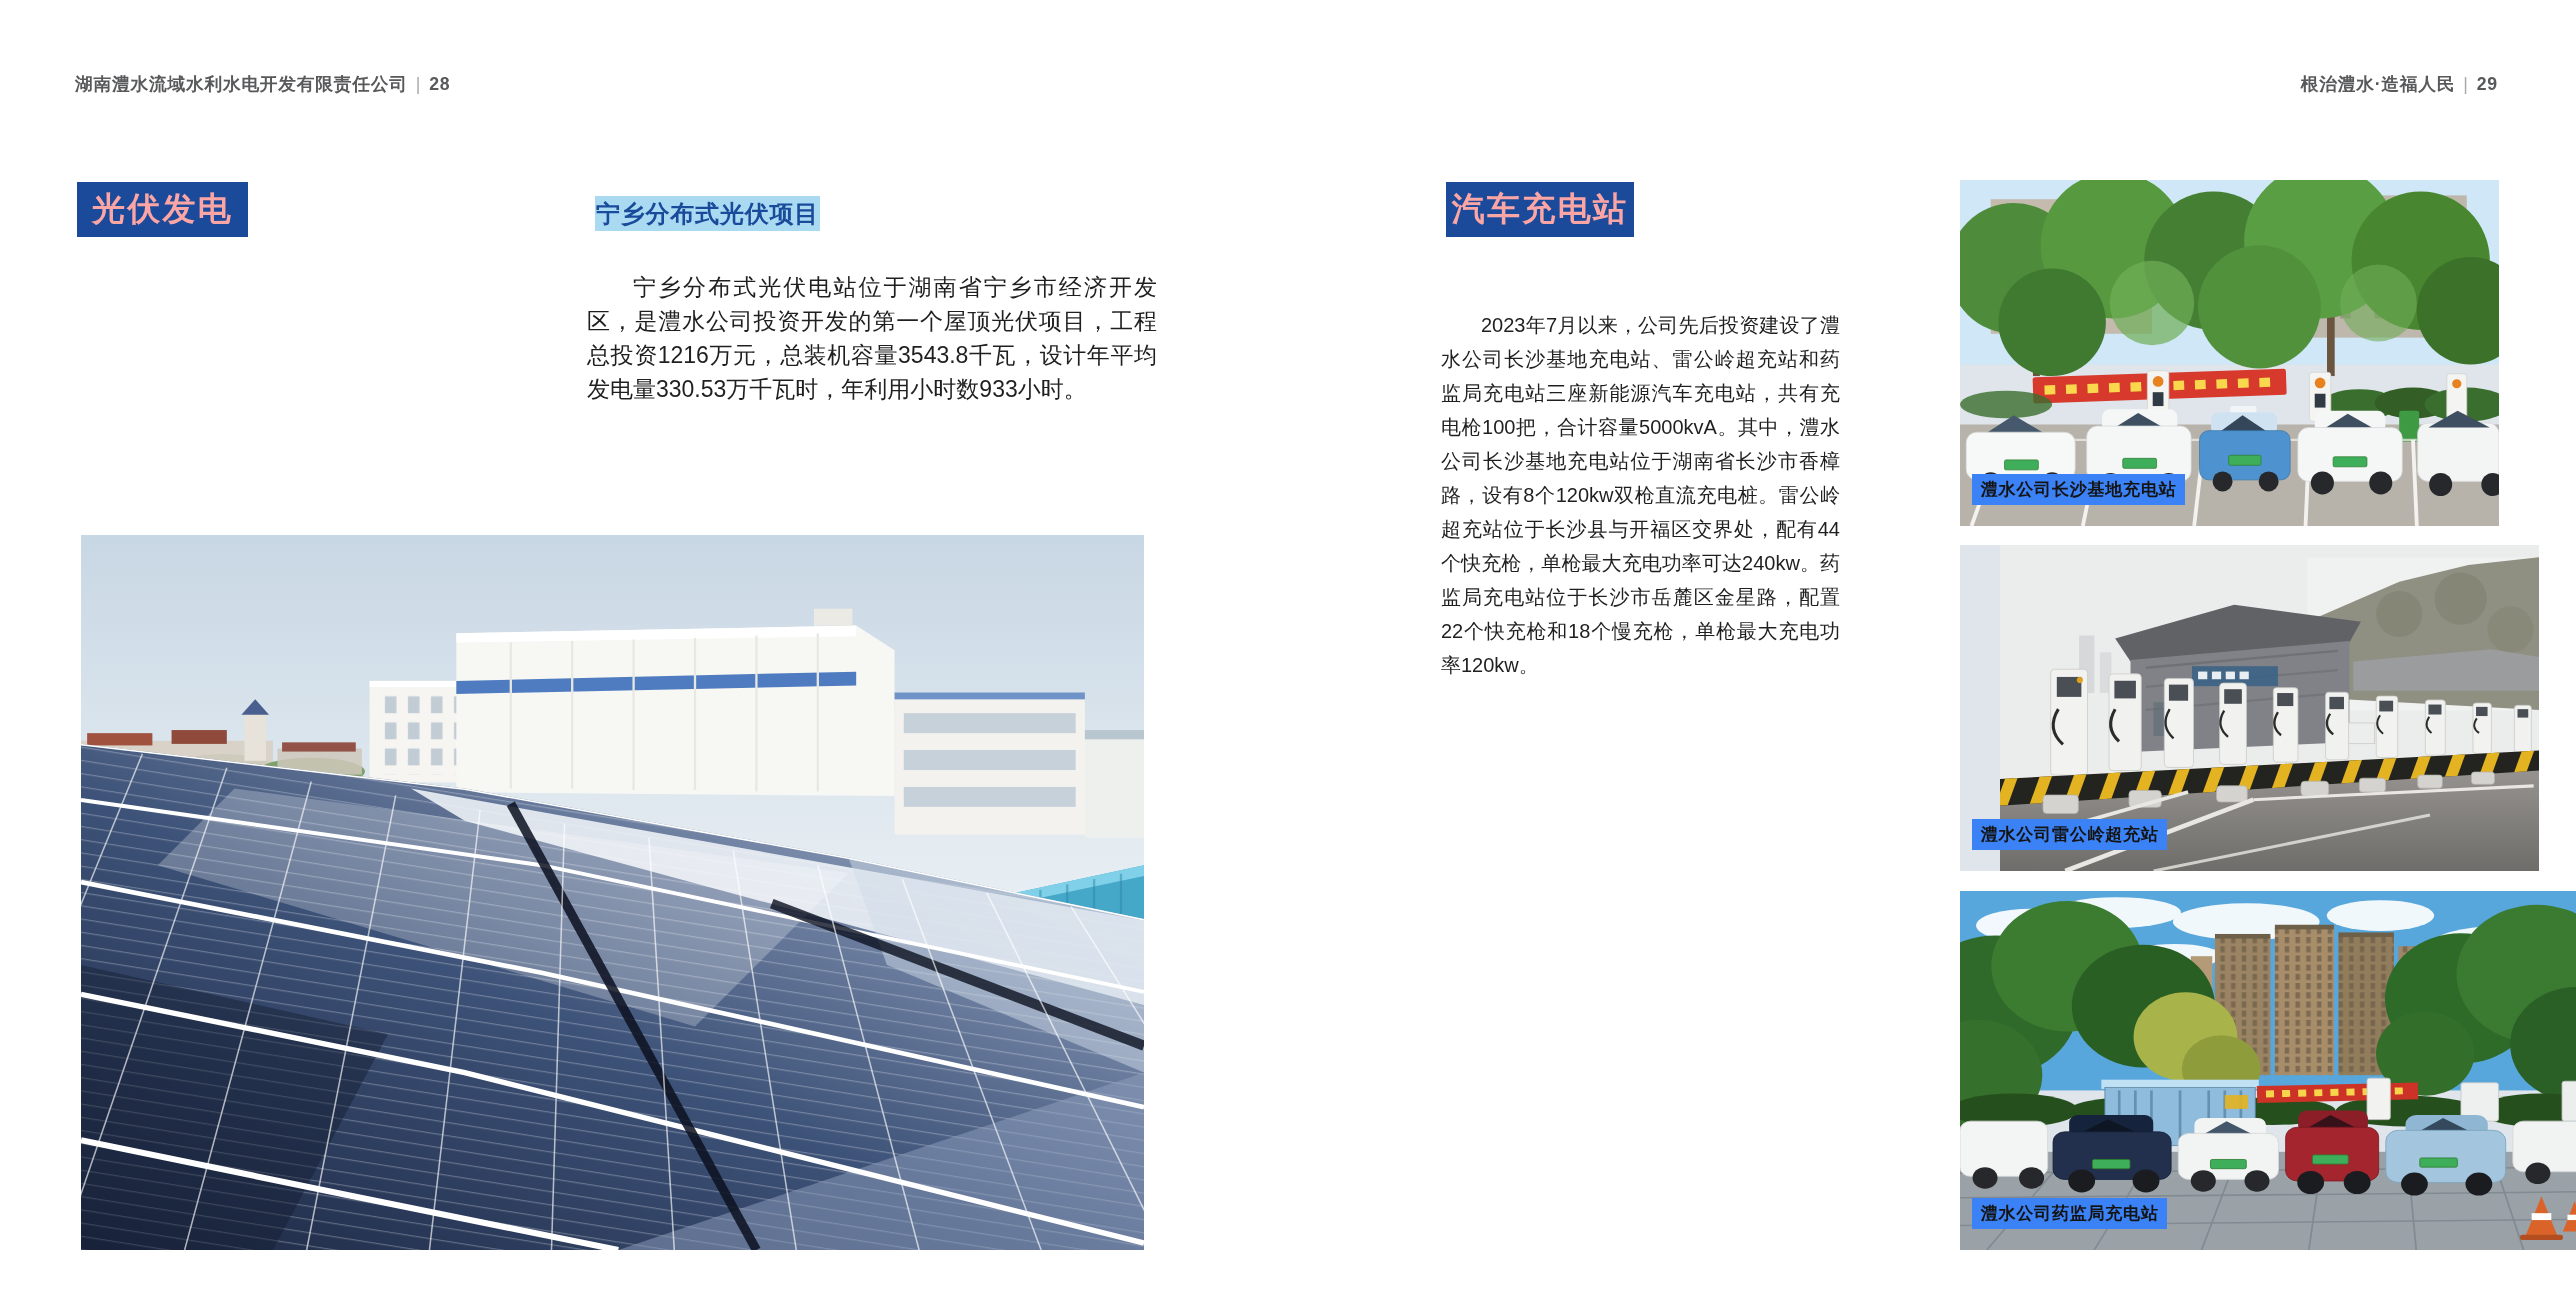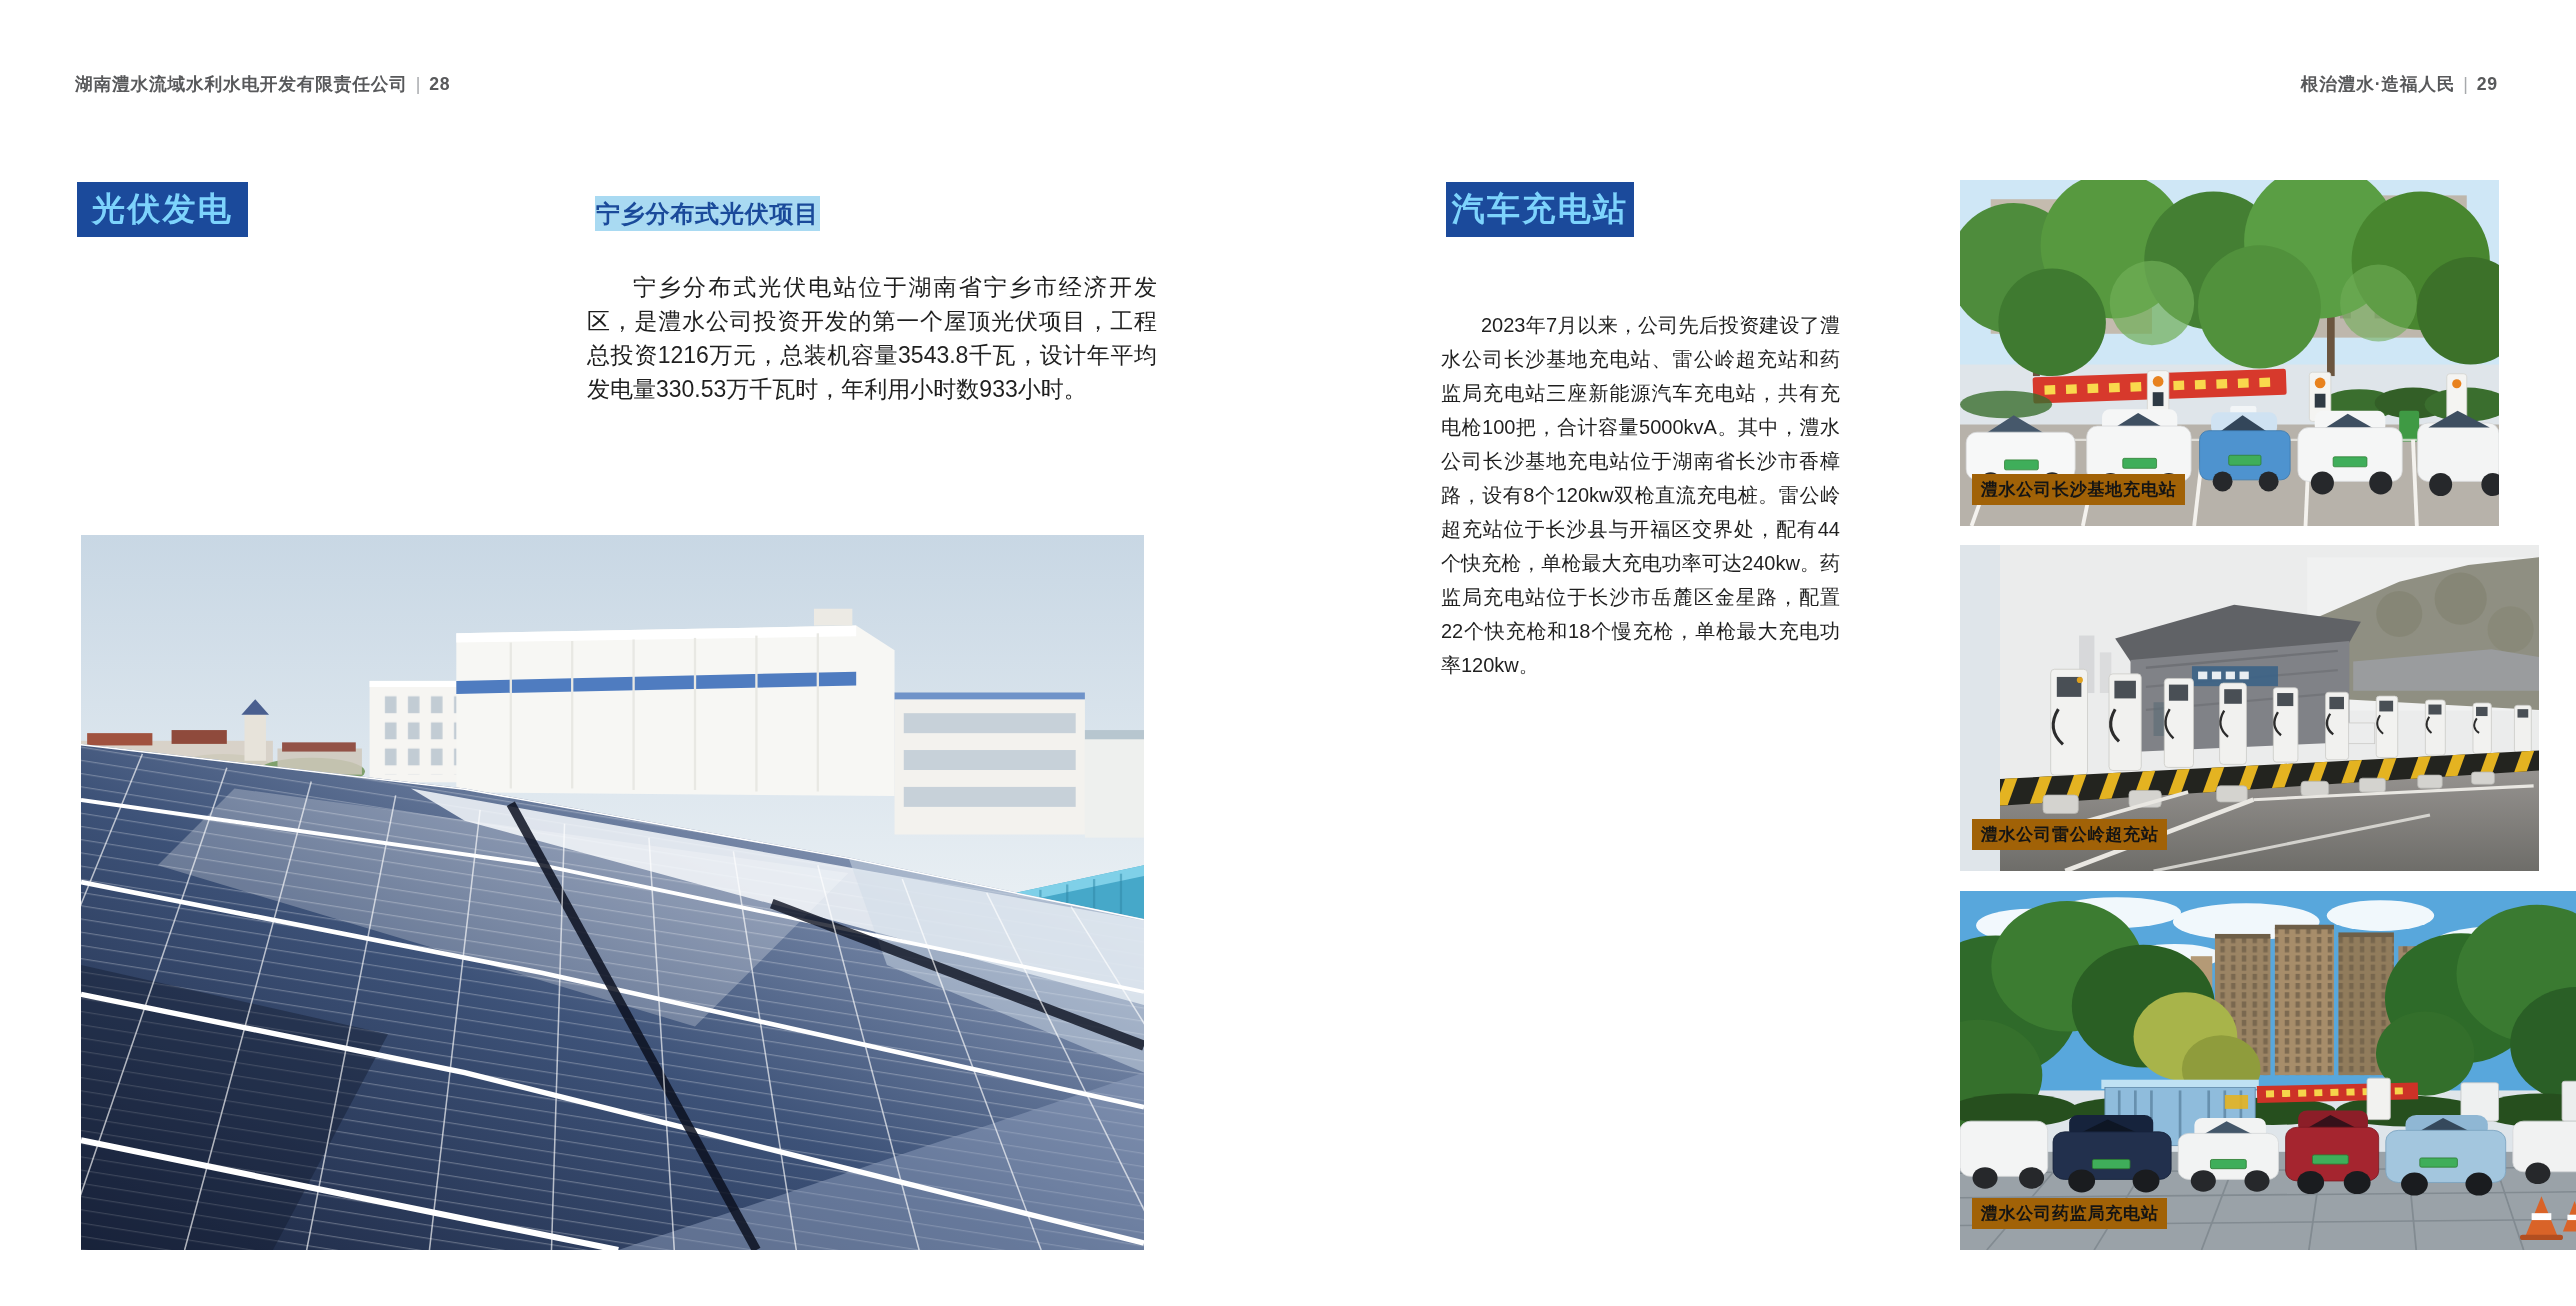--- a/index.html
+++ b/index.html
@@ -14,7 +14,7 @@
   .hdr-left{left:75px;}
   .hdr-right{right:78px;}
   
-  .sec-title{position:absolute;top:182px;height:55px;background:#1b4a9b;color:#7dd3fc;
+  .sec-title{position:absolute;top:182px;height:55px;background:#1b4a9b;color:#fca5a5;
        font-size:33px;font-weight:bold;display:flex;align-items:center;justify-content:center;
        letter-spacing:2.3px;}
   #pv-title{left:77px;width:171px;}

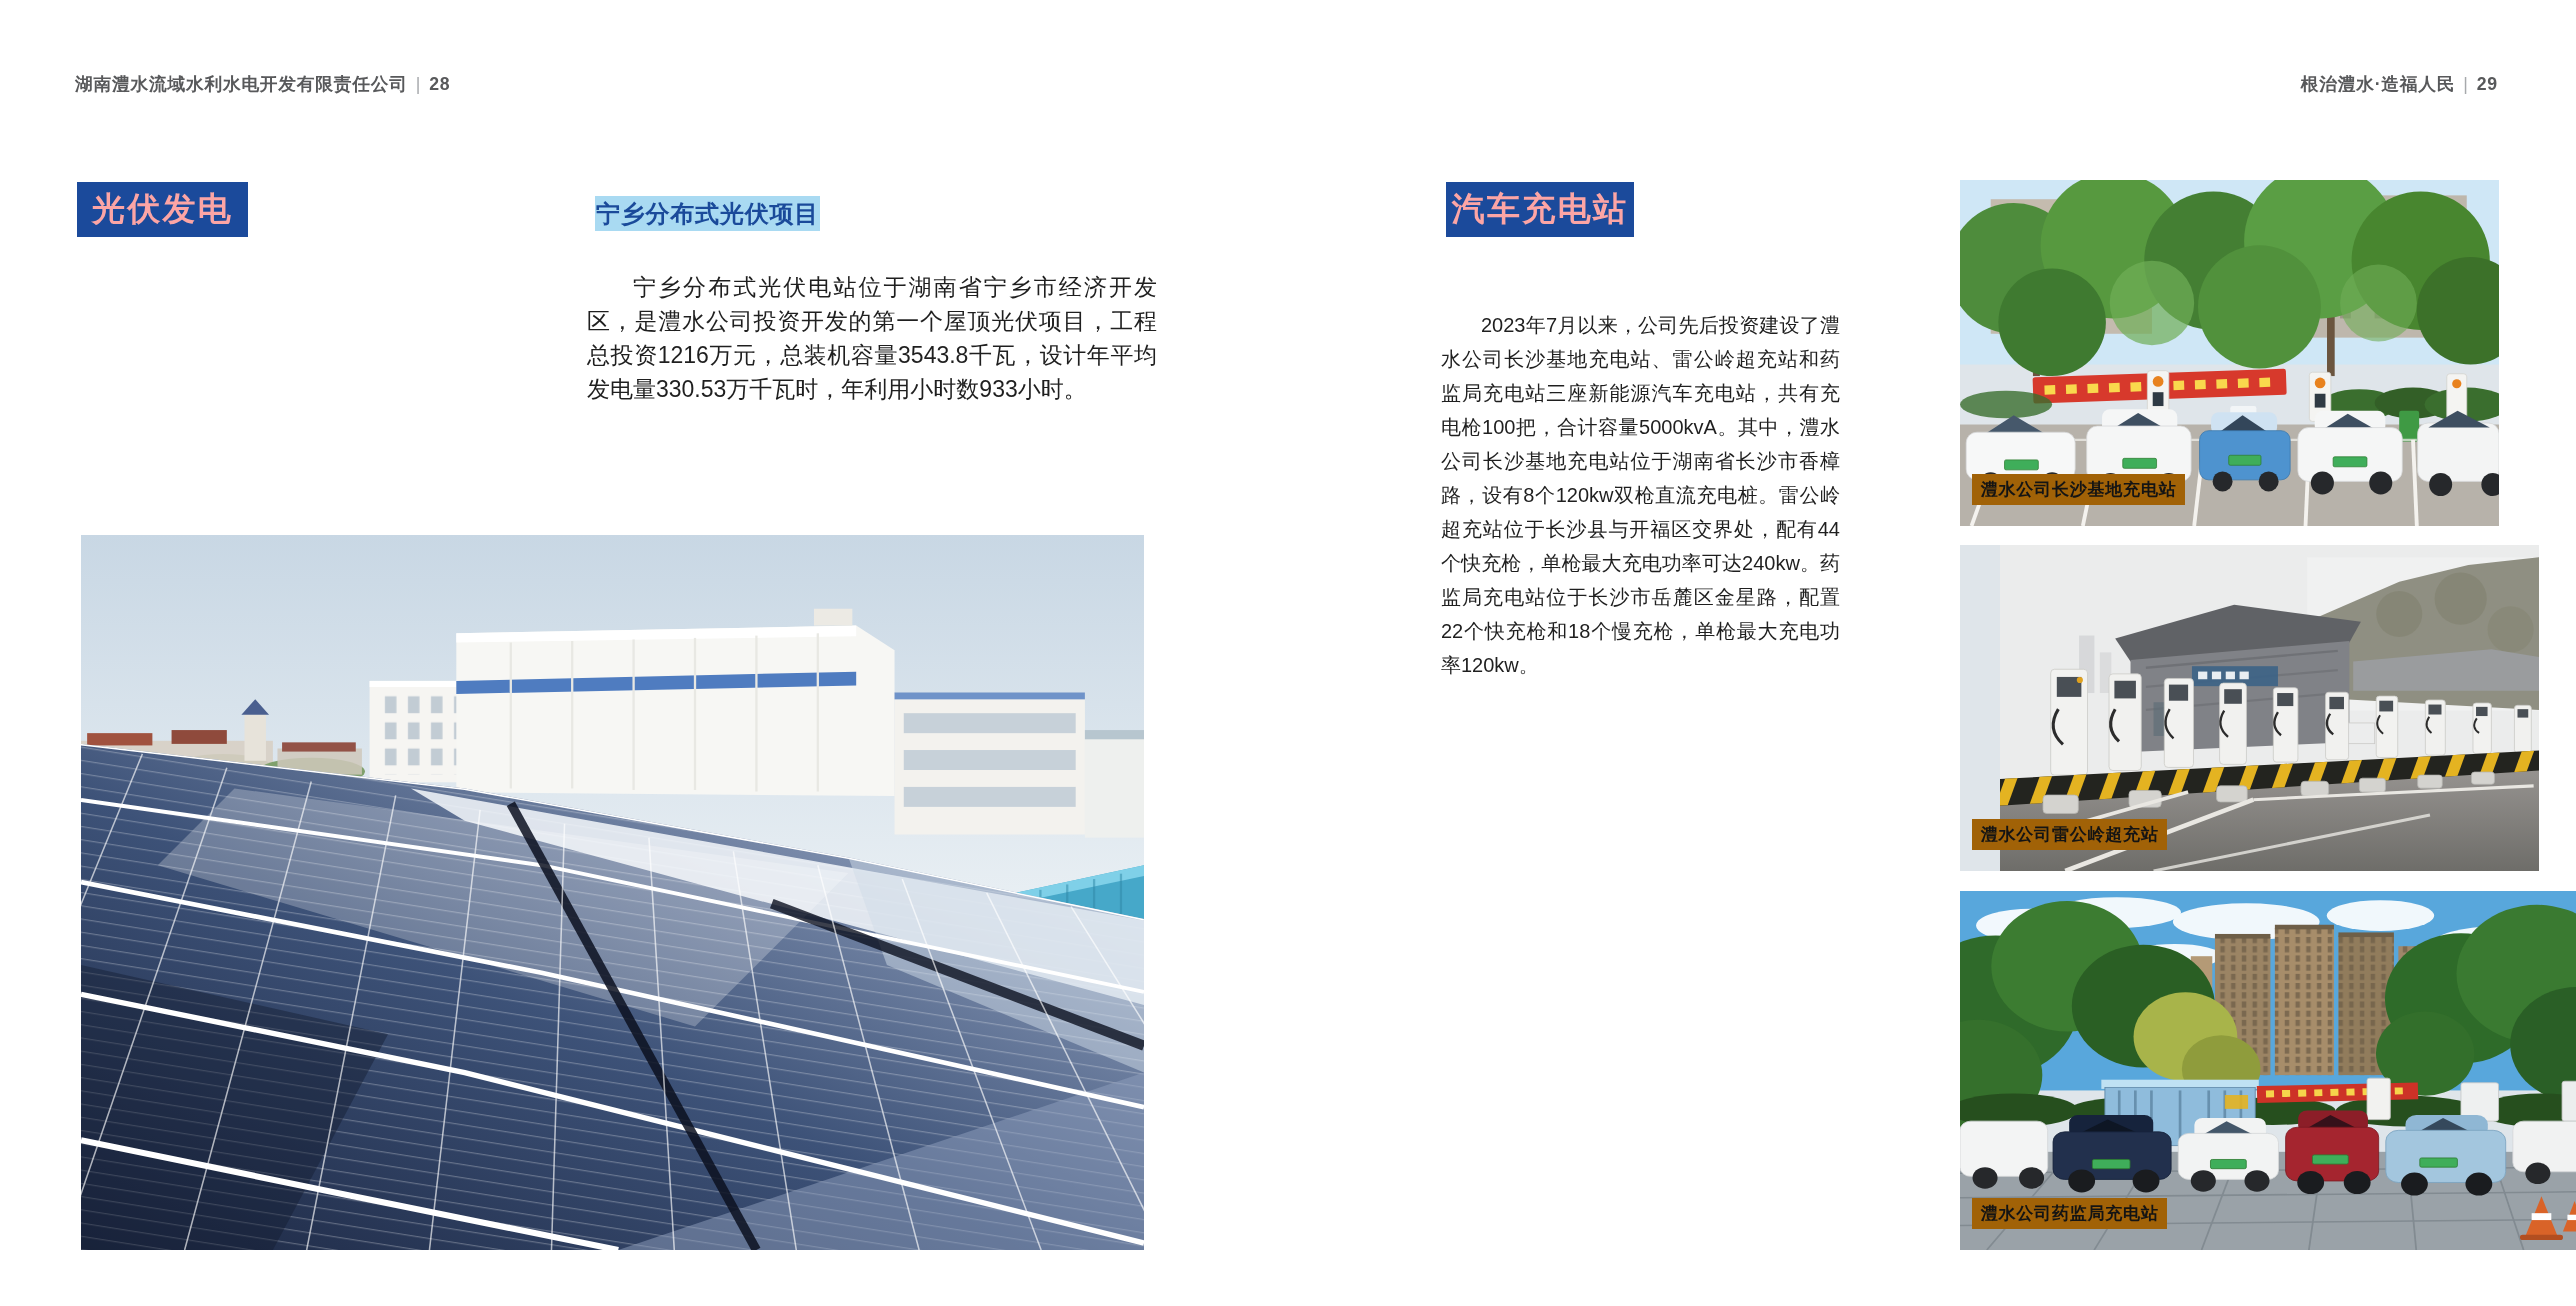--- a/index.html
+++ b/index.html
@@ -34,7 +34,7 @@
   #photo-station-1{left:1960px;top:180px;width:539px;height:346px;}
   #photo-station-2{left:1960px;top:545px;width:539px;height:326px;padding-left:40px;}
   #photo-station-3{left:1960px;top:891px;width:628px;height:359px;}
-  .caption{position:absolute;left:12.3px;bottom:21.5px;background:#a16207;
+  .caption{position:absolute;left:12.3px;bottom:21.5px;background:#3b82f6;
        padding:3.8px 8.4px;font-family:"Liberation Serif","DejaVu Serif",serif;
        font-weight:bold;font-size:17px;color:#141414;white-space:nowrap;letter-spacing:0.8px;}
 </style>

